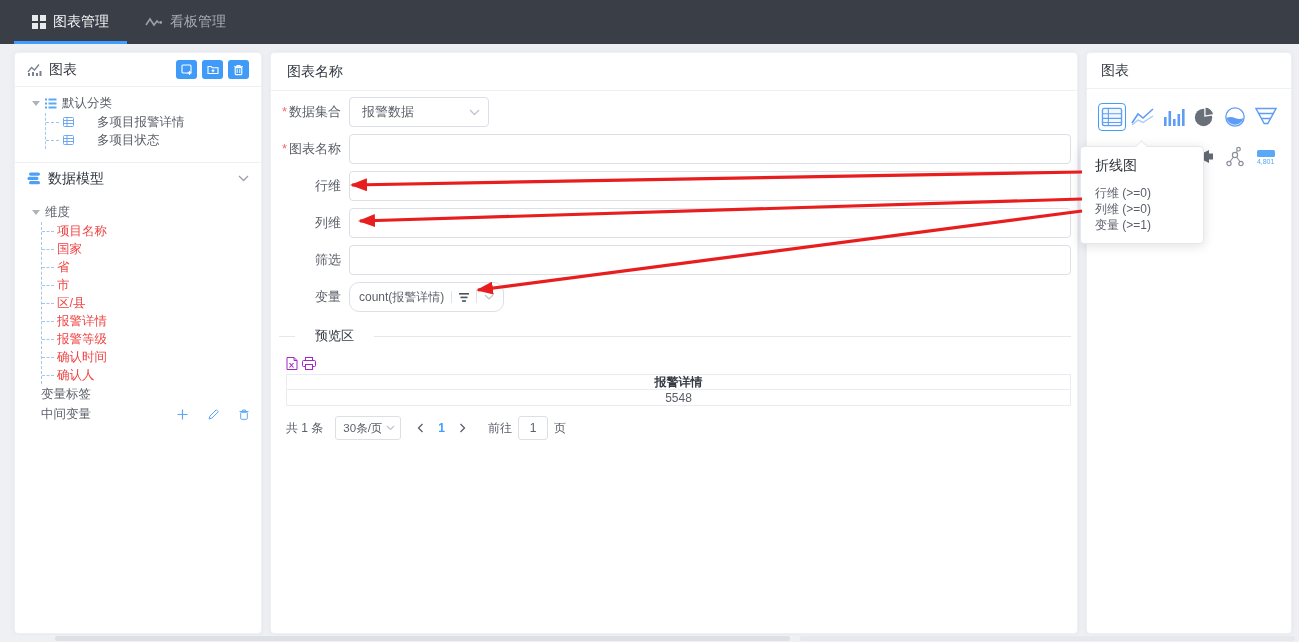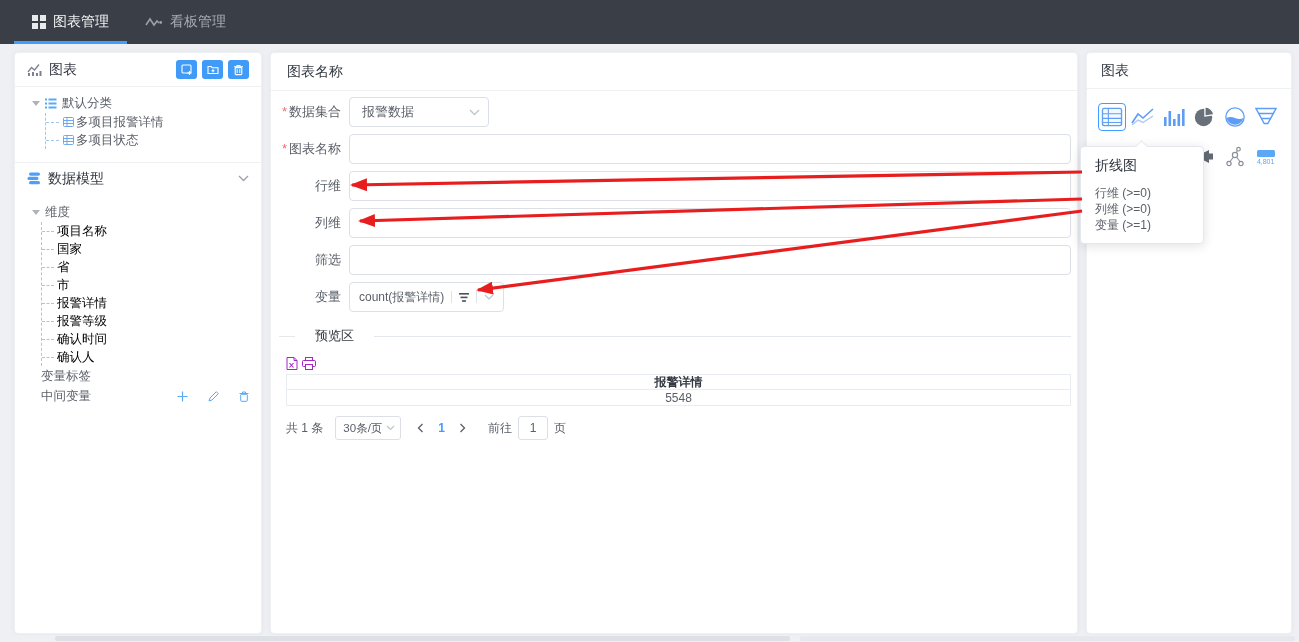--- a/index.html
+++ b/index.html
@@ -34,7 +34,7 @@
   .t-root, .m-root { height:19px; display:flex; align-items:center; gap:5px; padding-left:17px; font-size:12.5px; color:#5a5f68; cursor:pointer; }
   .caret-down { width:0; height:0; border-left:4px solid transparent; border-right:4px solid transparent; border-top:5px solid #aeb3bb; }
   .t-kids { margin-left:30px; border-left:1px dashed #9fc8f1; }
-  .t-item { position:relative; height:18px; display:flex; align-items:center; gap:2px; padding-left:17px; font-size:12.5px; color:#5a5f68; cursor:pointer; }
+  .t-item { position:relative; height:18px; display:flex; align-items:center; gap:23px; padding-left:17px; font-size:12.5px; color:#5a5f68; cursor:pointer; }
   .t-item::before { content:""; position:absolute; left:0; top:9px; width:13px; border-top:1px dashed #9fc8f1; }
   .t-item.sel { background:#e9f3fd; }
   .sec-row { margin-top:8px; height:32px; display:flex; align-items:center; gap:7px; padding:0 12px; border-top:1px solid #eef0f3; font-size:14px; color:#333842; cursor:pointer; }

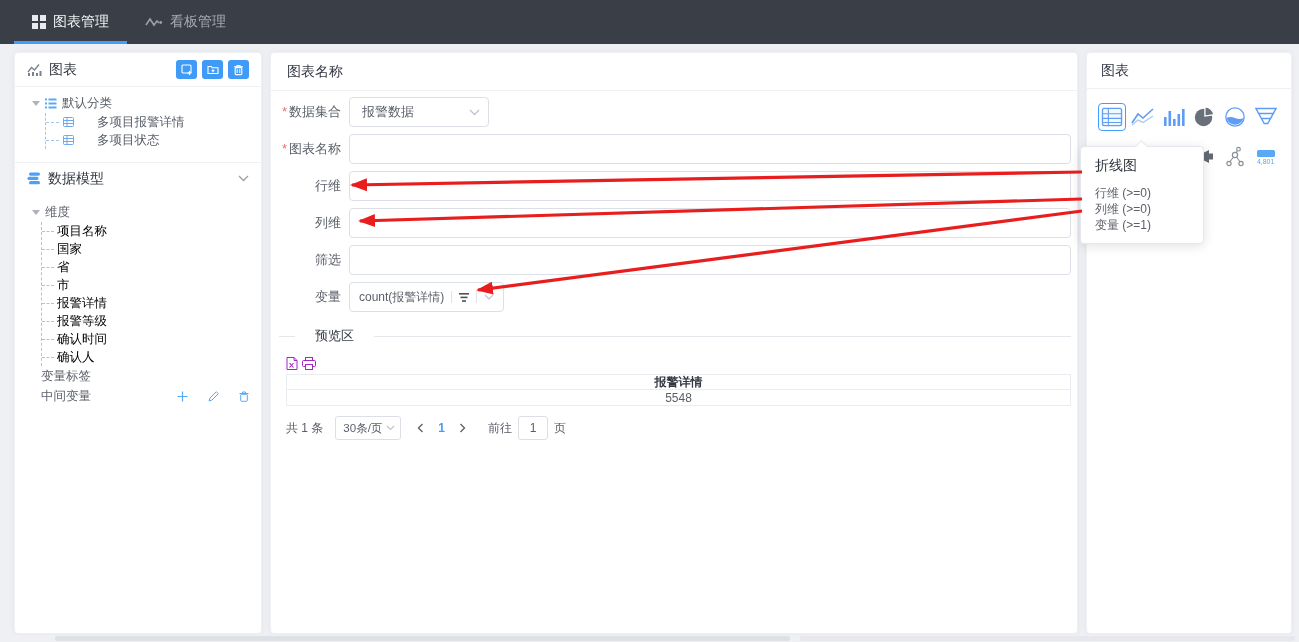--- a/index.html
+++ b/index.html
@@ -40,7 +40,7 @@
   .sec-row { margin-top:8px; height:32px; display:flex; align-items:center; gap:7px; padding:0 12px; border-top:1px solid #eef0f3; font-size:14px; color:#333842; cursor:pointer; }
   .model-tree { padding:9px 0; }
   .m-kids { margin-left:26px; border-left:1px dashed #9fc8f1; }
-  .m-item { position:relative; height:18px; display:flex; align-items:center; padding-left:15px; font-size:12.5px; color:#000000; cursor:pointer; }
+  .m-item { position:relative; height:18px; display:flex; align-items:center; padding-left:15px; font-size:12.5px; color:#ef4444; cursor:pointer; }
   .m-item::before { content:""; position:absolute; left:0; top:9px; width:12px; border-top:1px dashed #9fc8f1; }
   .x-item { height:20px; display:flex; align-items:center; padding-left:26px; font-size:12.5px; color:#5a5f68; }
   .acts { margin-left:auto; margin-right:12px; display:flex; gap:20px; align-items:center; }

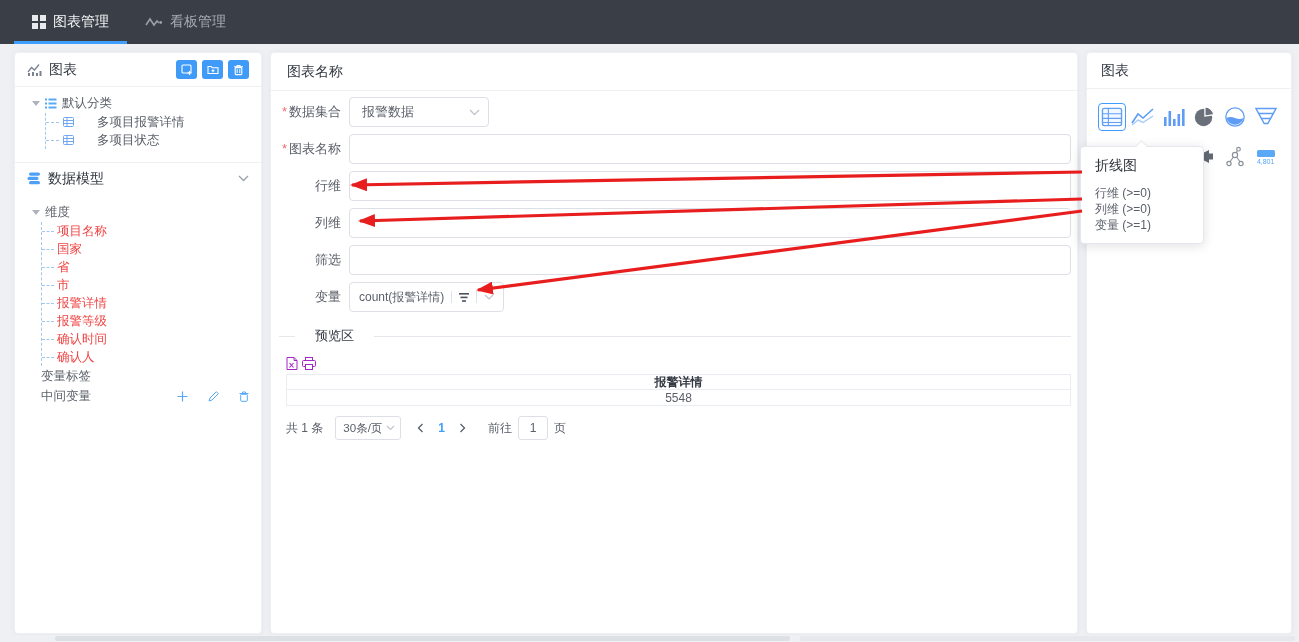--- a/index.html
+++ b/index.html
@@ -215,6 +215,9 @@
           <span>市</span>
         </div>
       <div class="m-item">
+          <span>区/县</span>
+        </div>
+      <div class="m-item">
           <span>报警详情</span>
         </div>
       <div class="m-item">

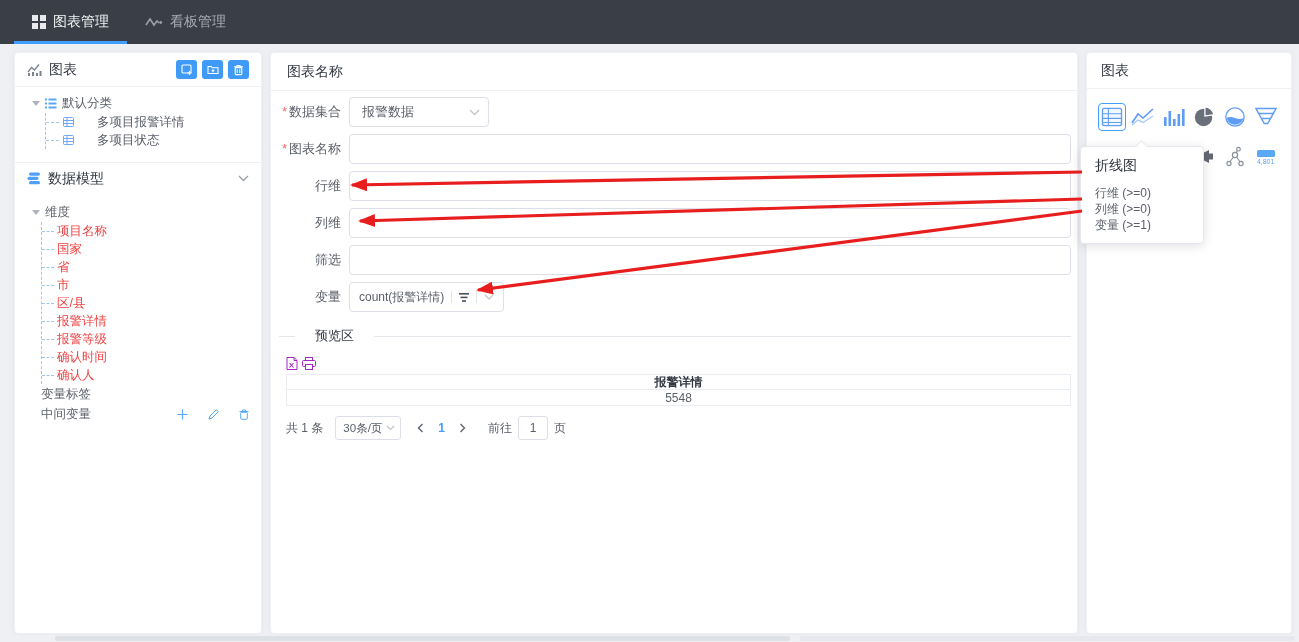--- a/index.html
+++ b/index.html
@@ -53,7 +53,7 @@
   .inp { flex:1; height:30px; border:1px solid #dcdfe6; border-radius:4px; background:#fff; font-size:13px; font-family:inherit; color:#5a5f68; padding:0 10px; outline:none; }
   .sel-box { width:140px; height:30px; border:1px solid #dcdfe6; border-radius:4px; display:flex; align-items:center; padding:0 8px 0 12px; font-size:13px; color:#5a5f68; cursor:pointer; }
   .sel-box svg { margin-left:auto; }
-  .tagbox { height:30px; border:1px solid #dcdfe6; border-radius:4px; display:inline-flex; align-items:center; padding:0 9px; font-size:12px; color:#5a5f68; gap:7px; cursor:pointer; }
+  .tagbox { height:30px; border:1px solid #dcdfe6; border-radius:10px; display:inline-flex; align-items:center; padding:0 9px; font-size:12px; color:#5a5f68; gap:7px; cursor:pointer; }
   .vsep { width:1px; height:12px; background:#dfe3e8; }
   .btnrow { margin:10px 0 0 78px; display:flex; gap:10px; }
   .btn { height:30px; padding:0 15px; border:none; border-radius:4px; color:#fff; font-size:13px; font-family:inherit; cursor:pointer; }

